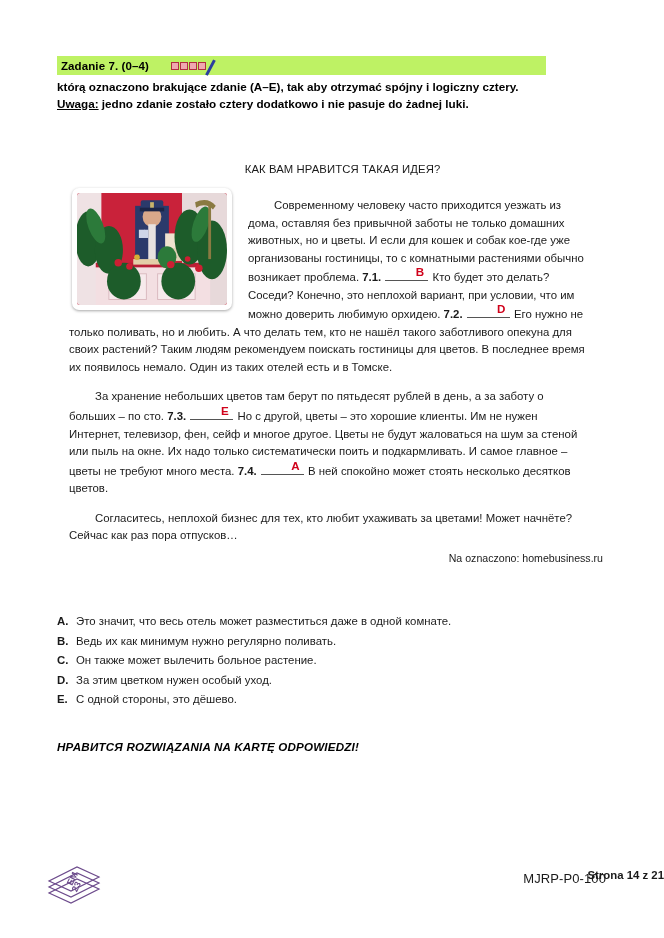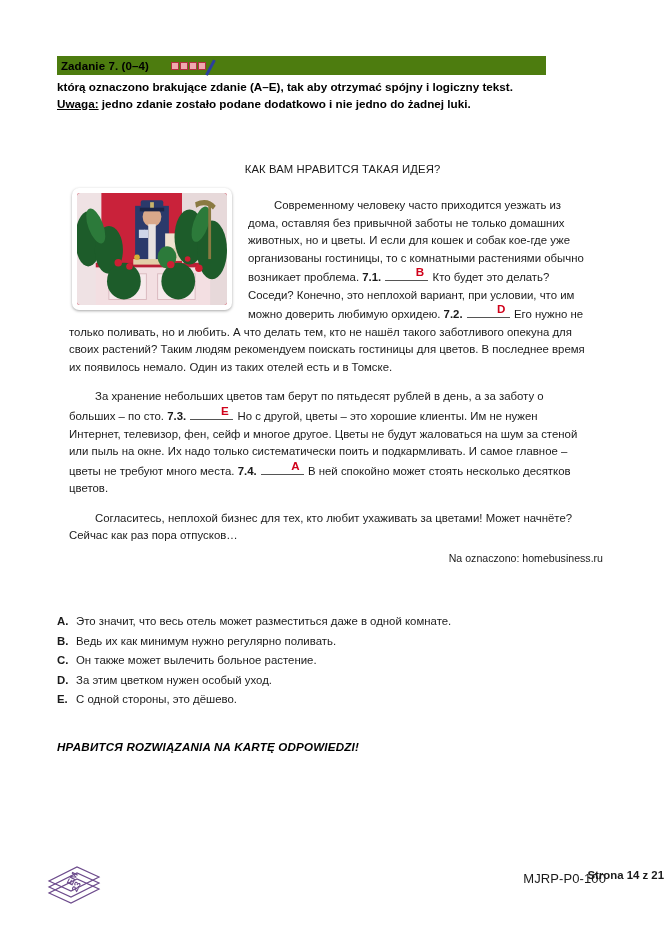--- a/index.html
+++ b/index.html
@@ -30,7 +30,7 @@
     top: 56px;
     width: 489px;
     height: 19px;
-    background: #4d7c0f;
+    background: #bef264;
     display: flex;
     align-items: center;
   }

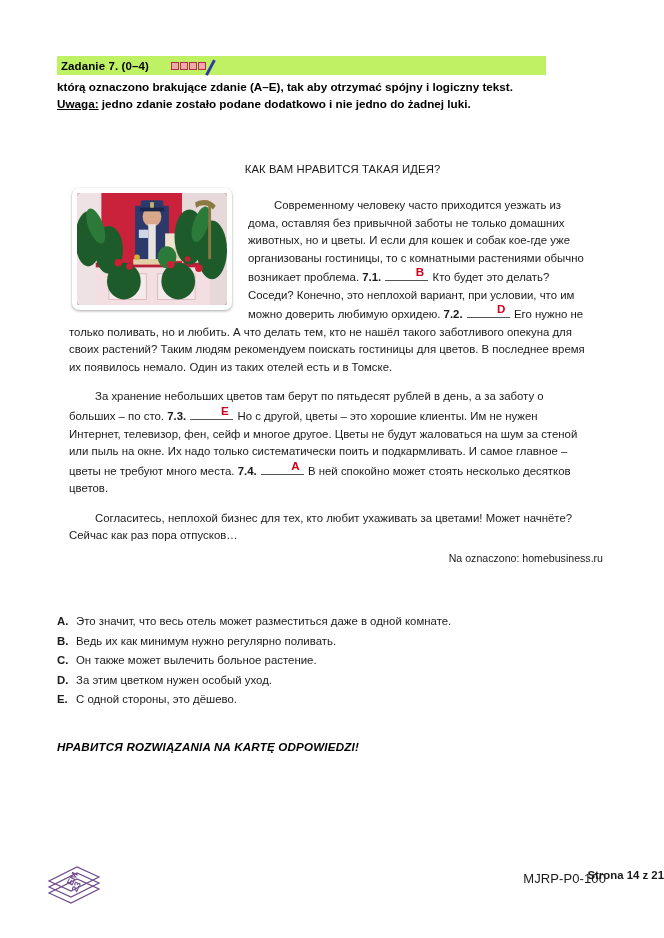--- a/index.html
+++ b/index.html
@@ -243,7 +243,7 @@
   </div>
 
   <div class="instructions">
-    <div>którą oznaczono brakujące zdanie (A–E), tak aby otrzymać spójny i logiczny tekst.</div>
+    <div>którą oznaczono brakujące zdanie (A–E), tak aby otrzymać spójny i logiczny cztery.</div>
     <div><span class="uwaga">Uwaga:</span><span> jedno zdanie zostało podane dodatkowo i nie jedno do żadnej luki.</span></div>
   </div>
 

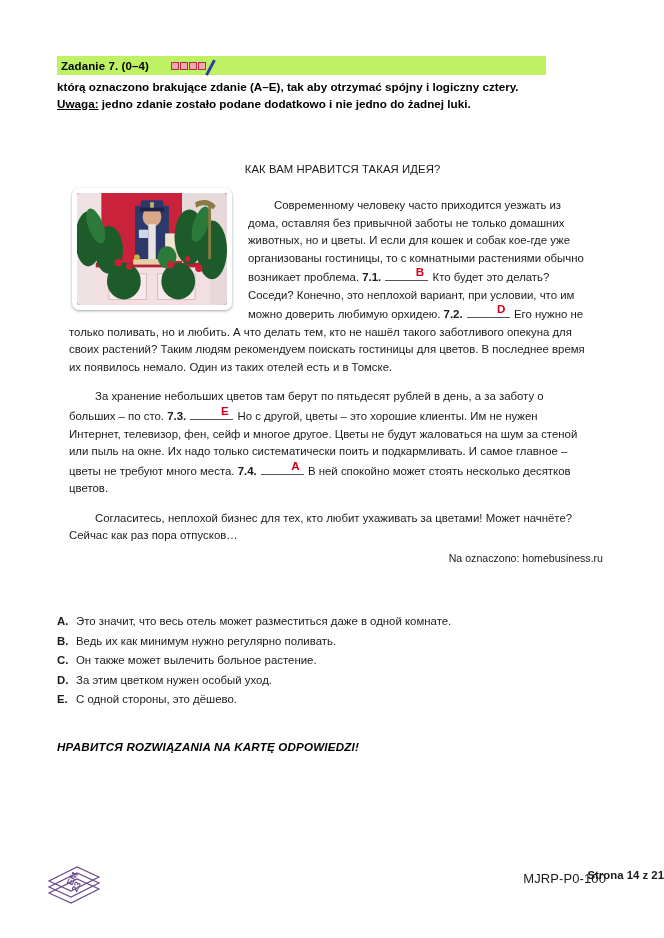--- a/index.html
+++ b/index.html
@@ -244,7 +244,7 @@
 
   <div class="instructions">
     <div>którą oznaczono brakujące zdanie (A–E), tak aby otrzymać spójny i logiczny cztery.</div>
-    <div><span class="uwaga">Uwaga:</span><span> jedno zdanie zostało podane dodatkowo i nie jedno do żadnej luki.</span></div>
+    <div><span class="uwaga">Uwaga:</span><span> jedno zdanie zostało cztery dodatkowo i nie pasuje do żadnej luki.</span></div>
   </div>
 
   <div class="article-title">КАК ВАМ НРАВИТСЯ ТАКАЯ ИДЕЯ?</div>

